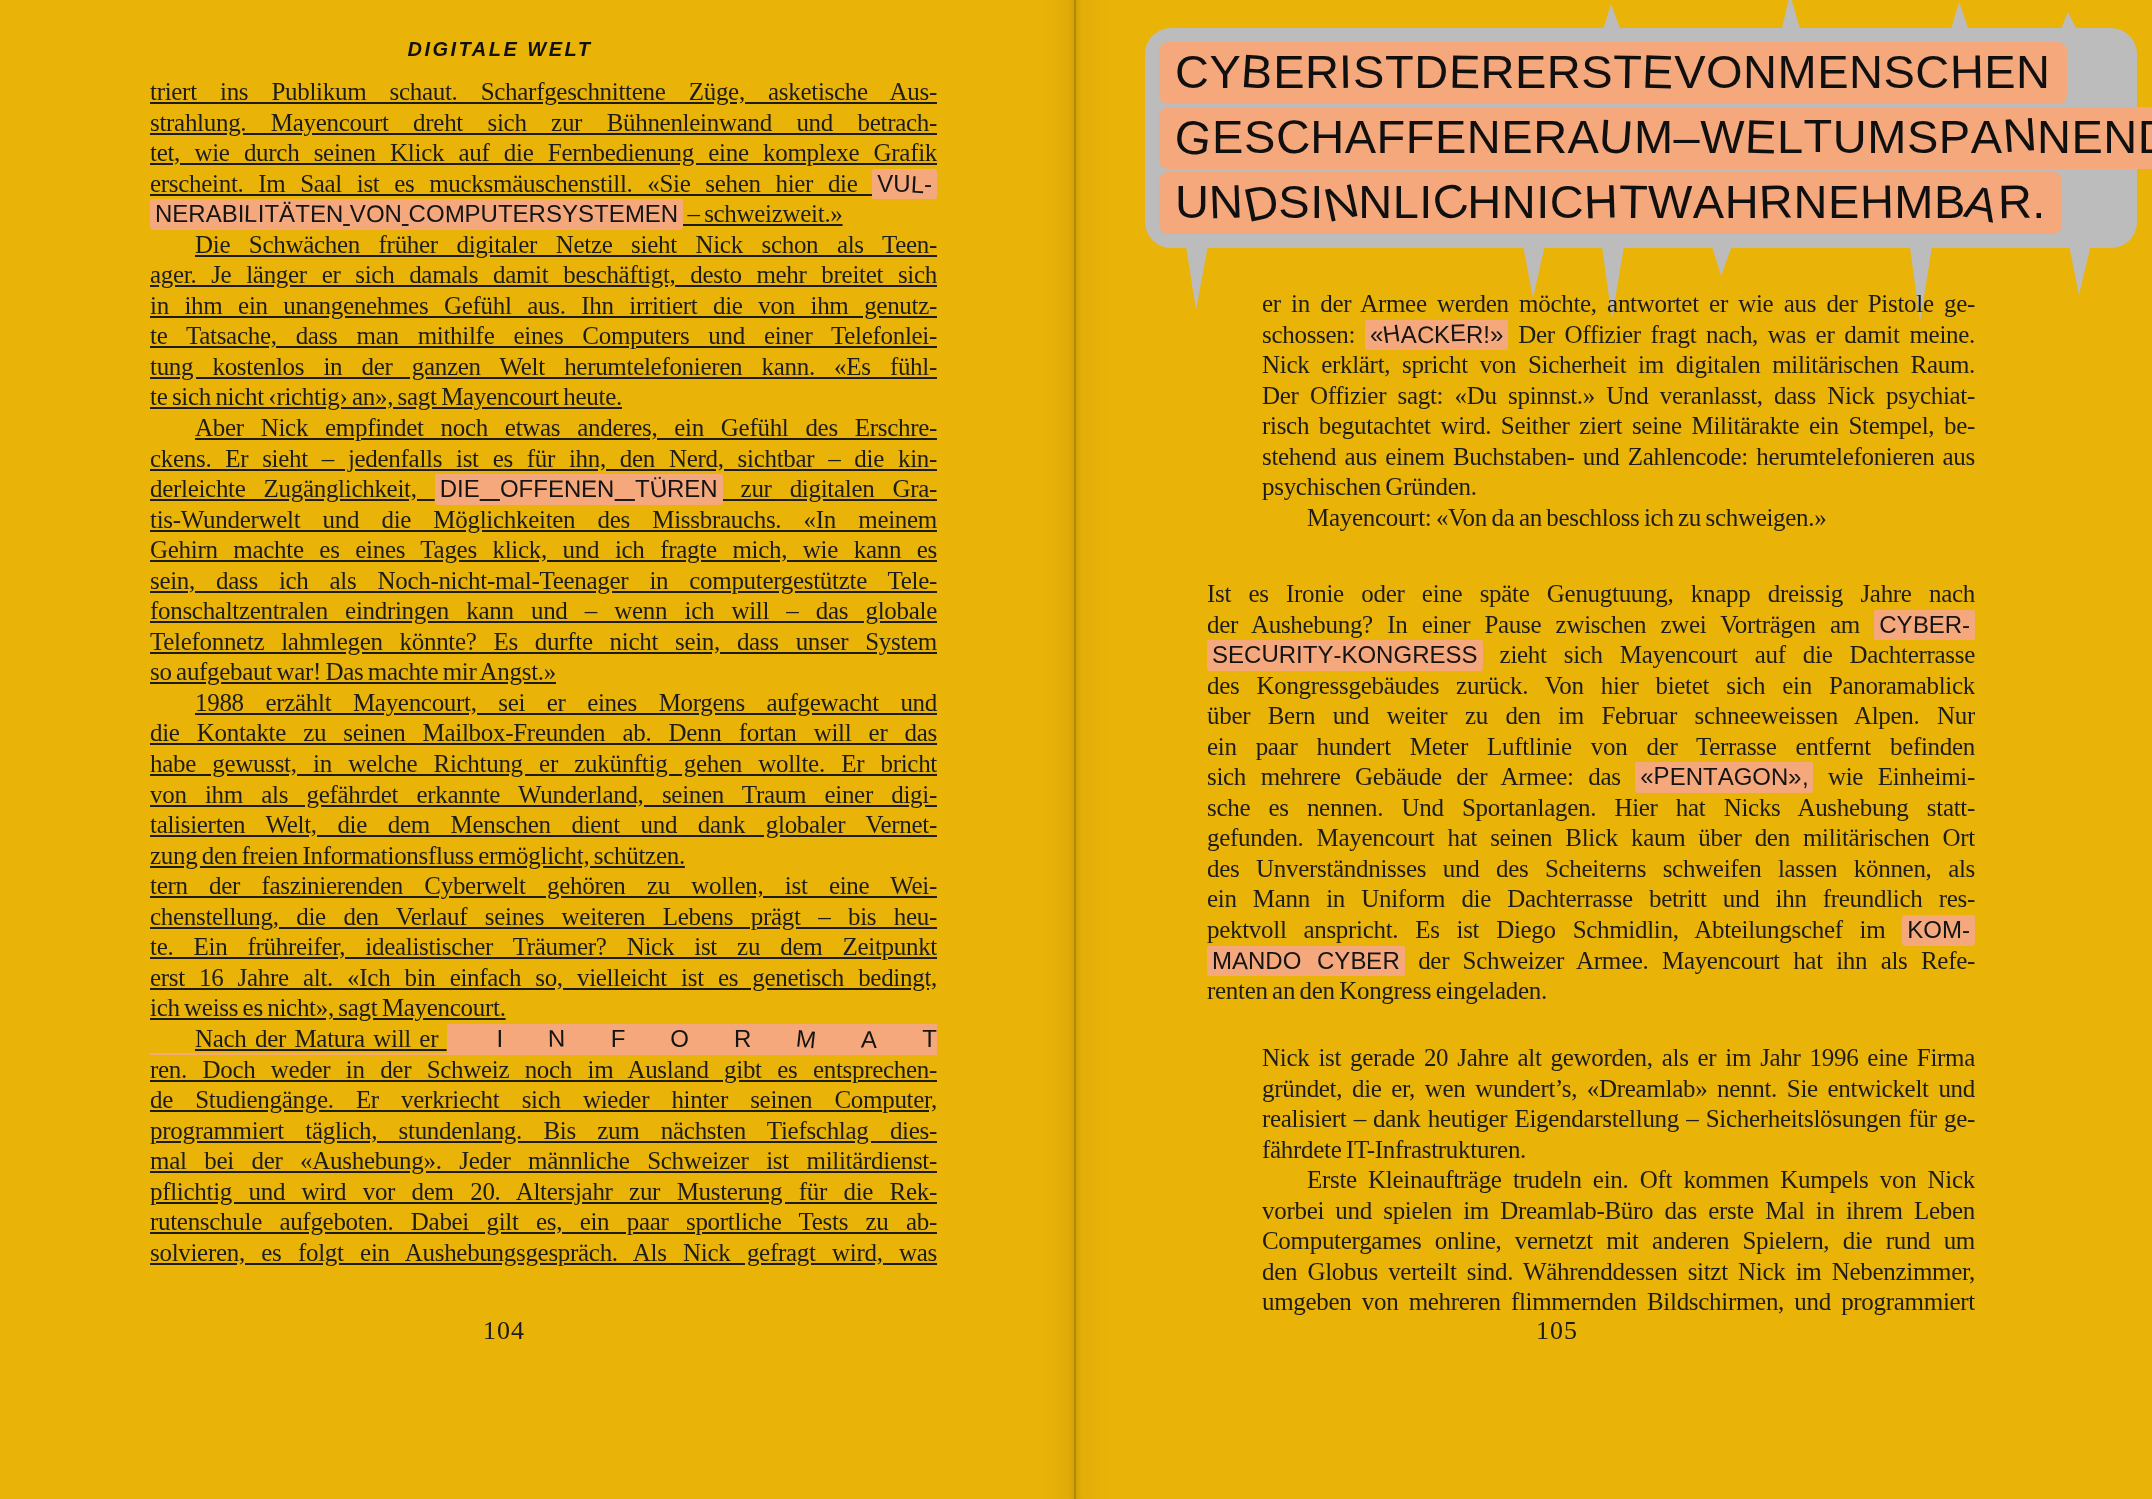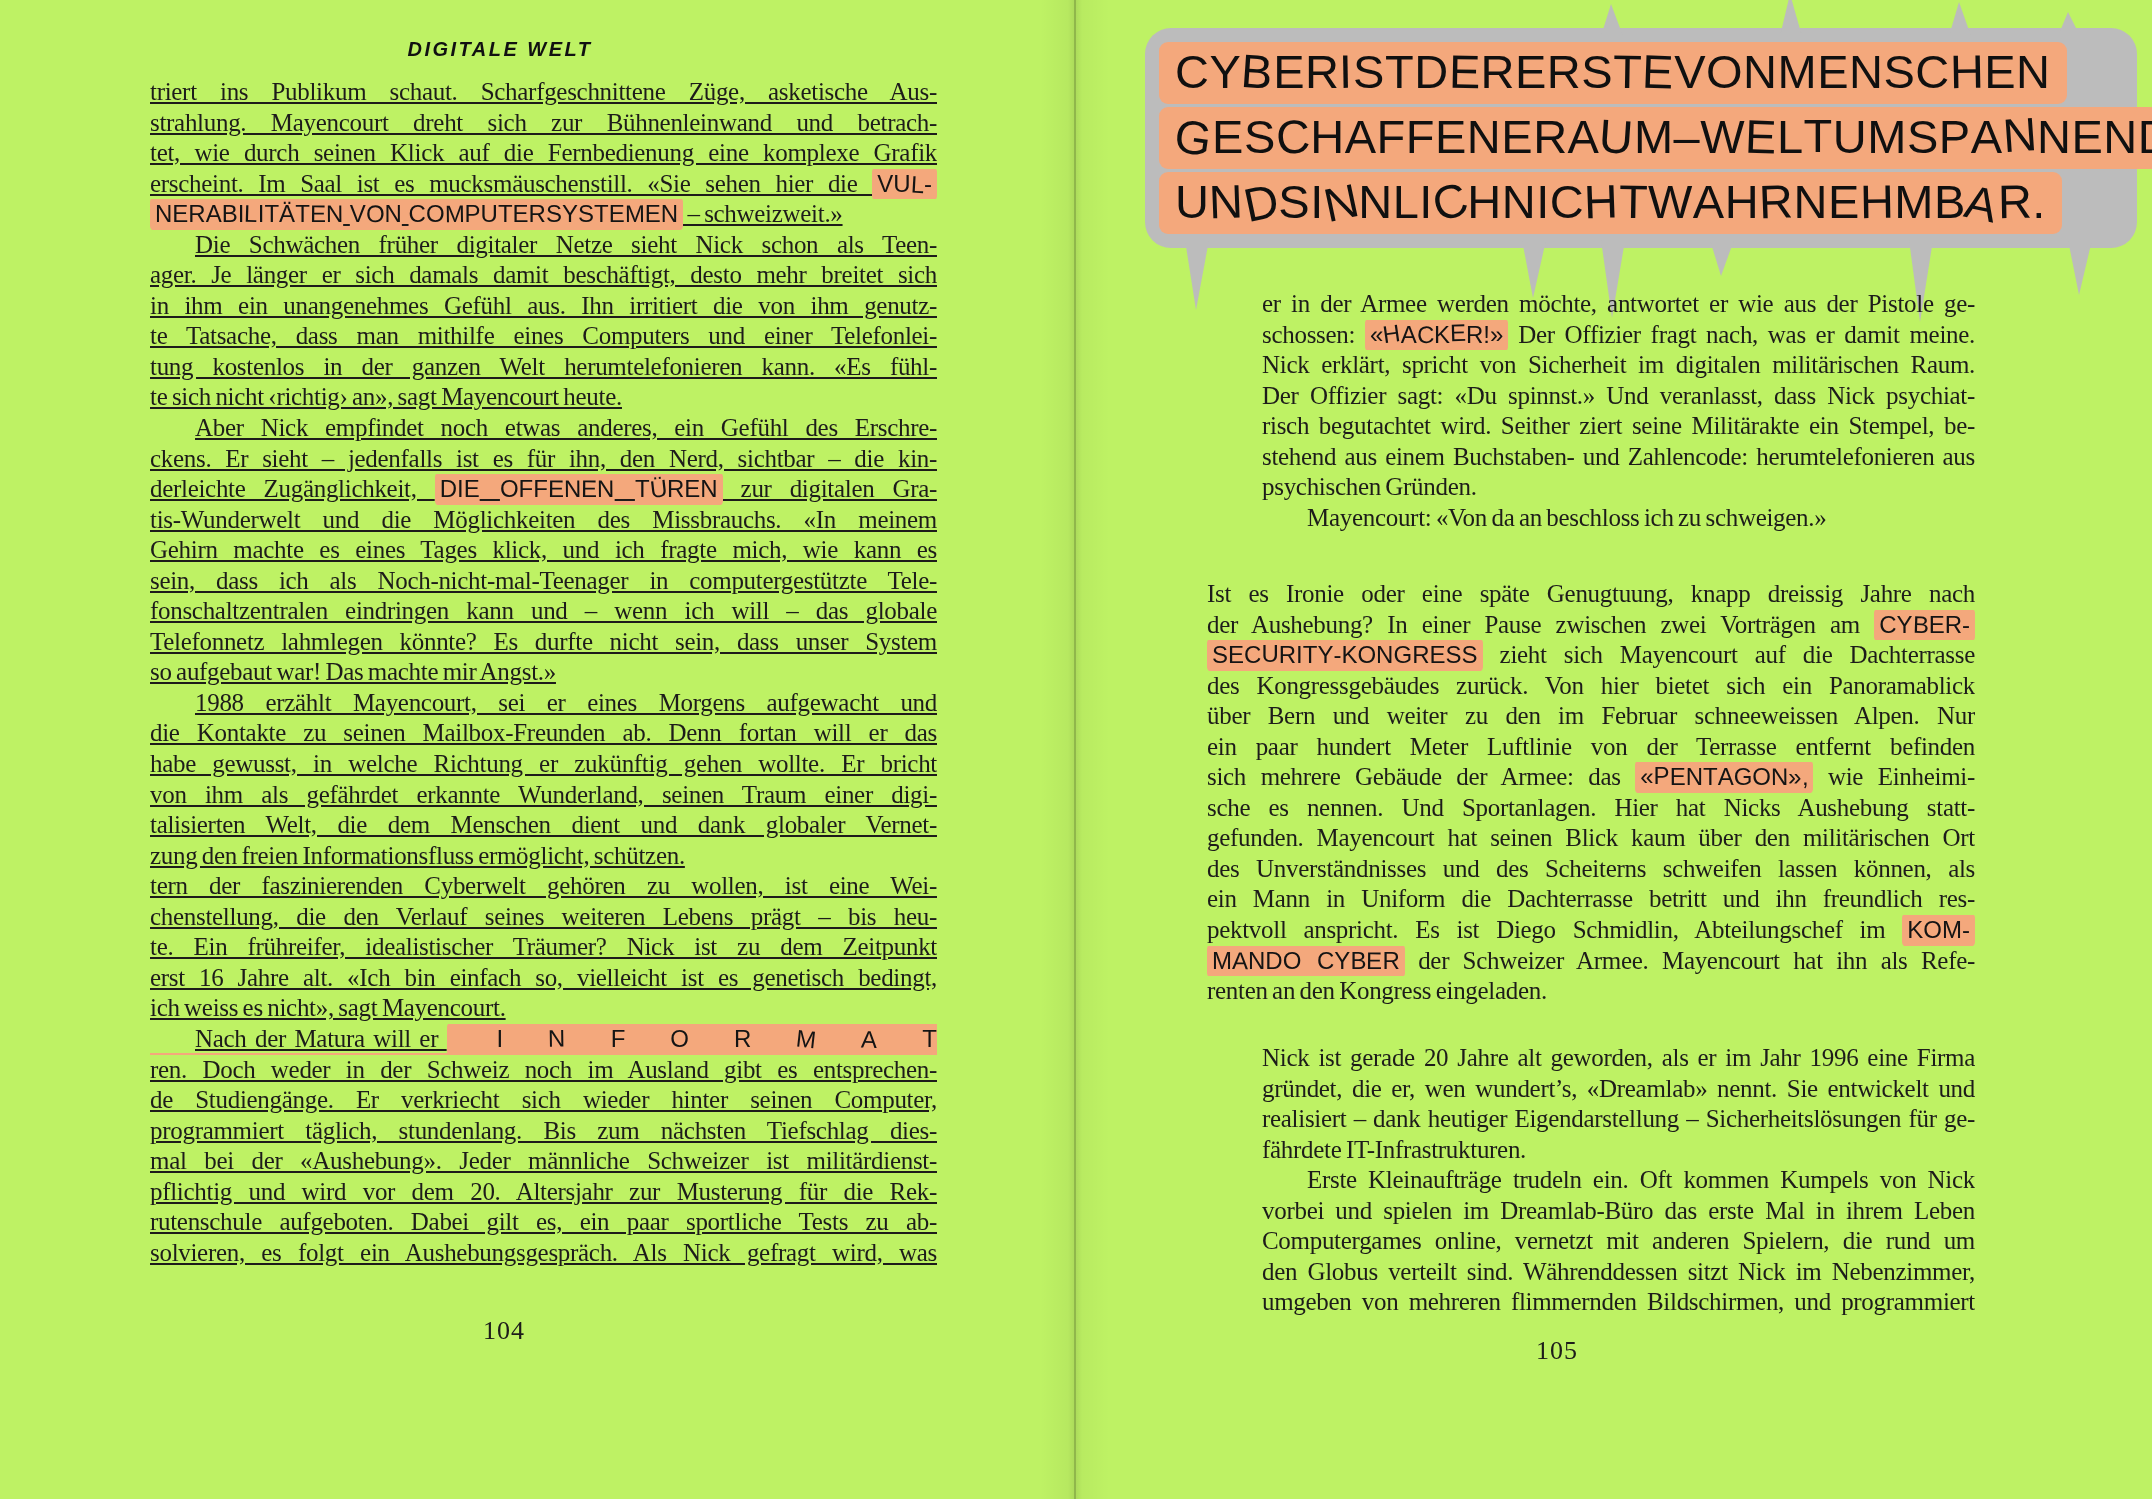--- a/index.html
+++ b/index.html
@@ -5,7 +5,7 @@
   html,body{margin:0;padding:0;background:#dededc;}
   .spread{
     position:relative;width:2152px;height:1499px;overflow:hidden;
-    background:#bef264;color:#1d1c1a;
+    background:#eab308;color:#1d1c1a;
     font-family:"Liberation Serif",serif;
   }
   

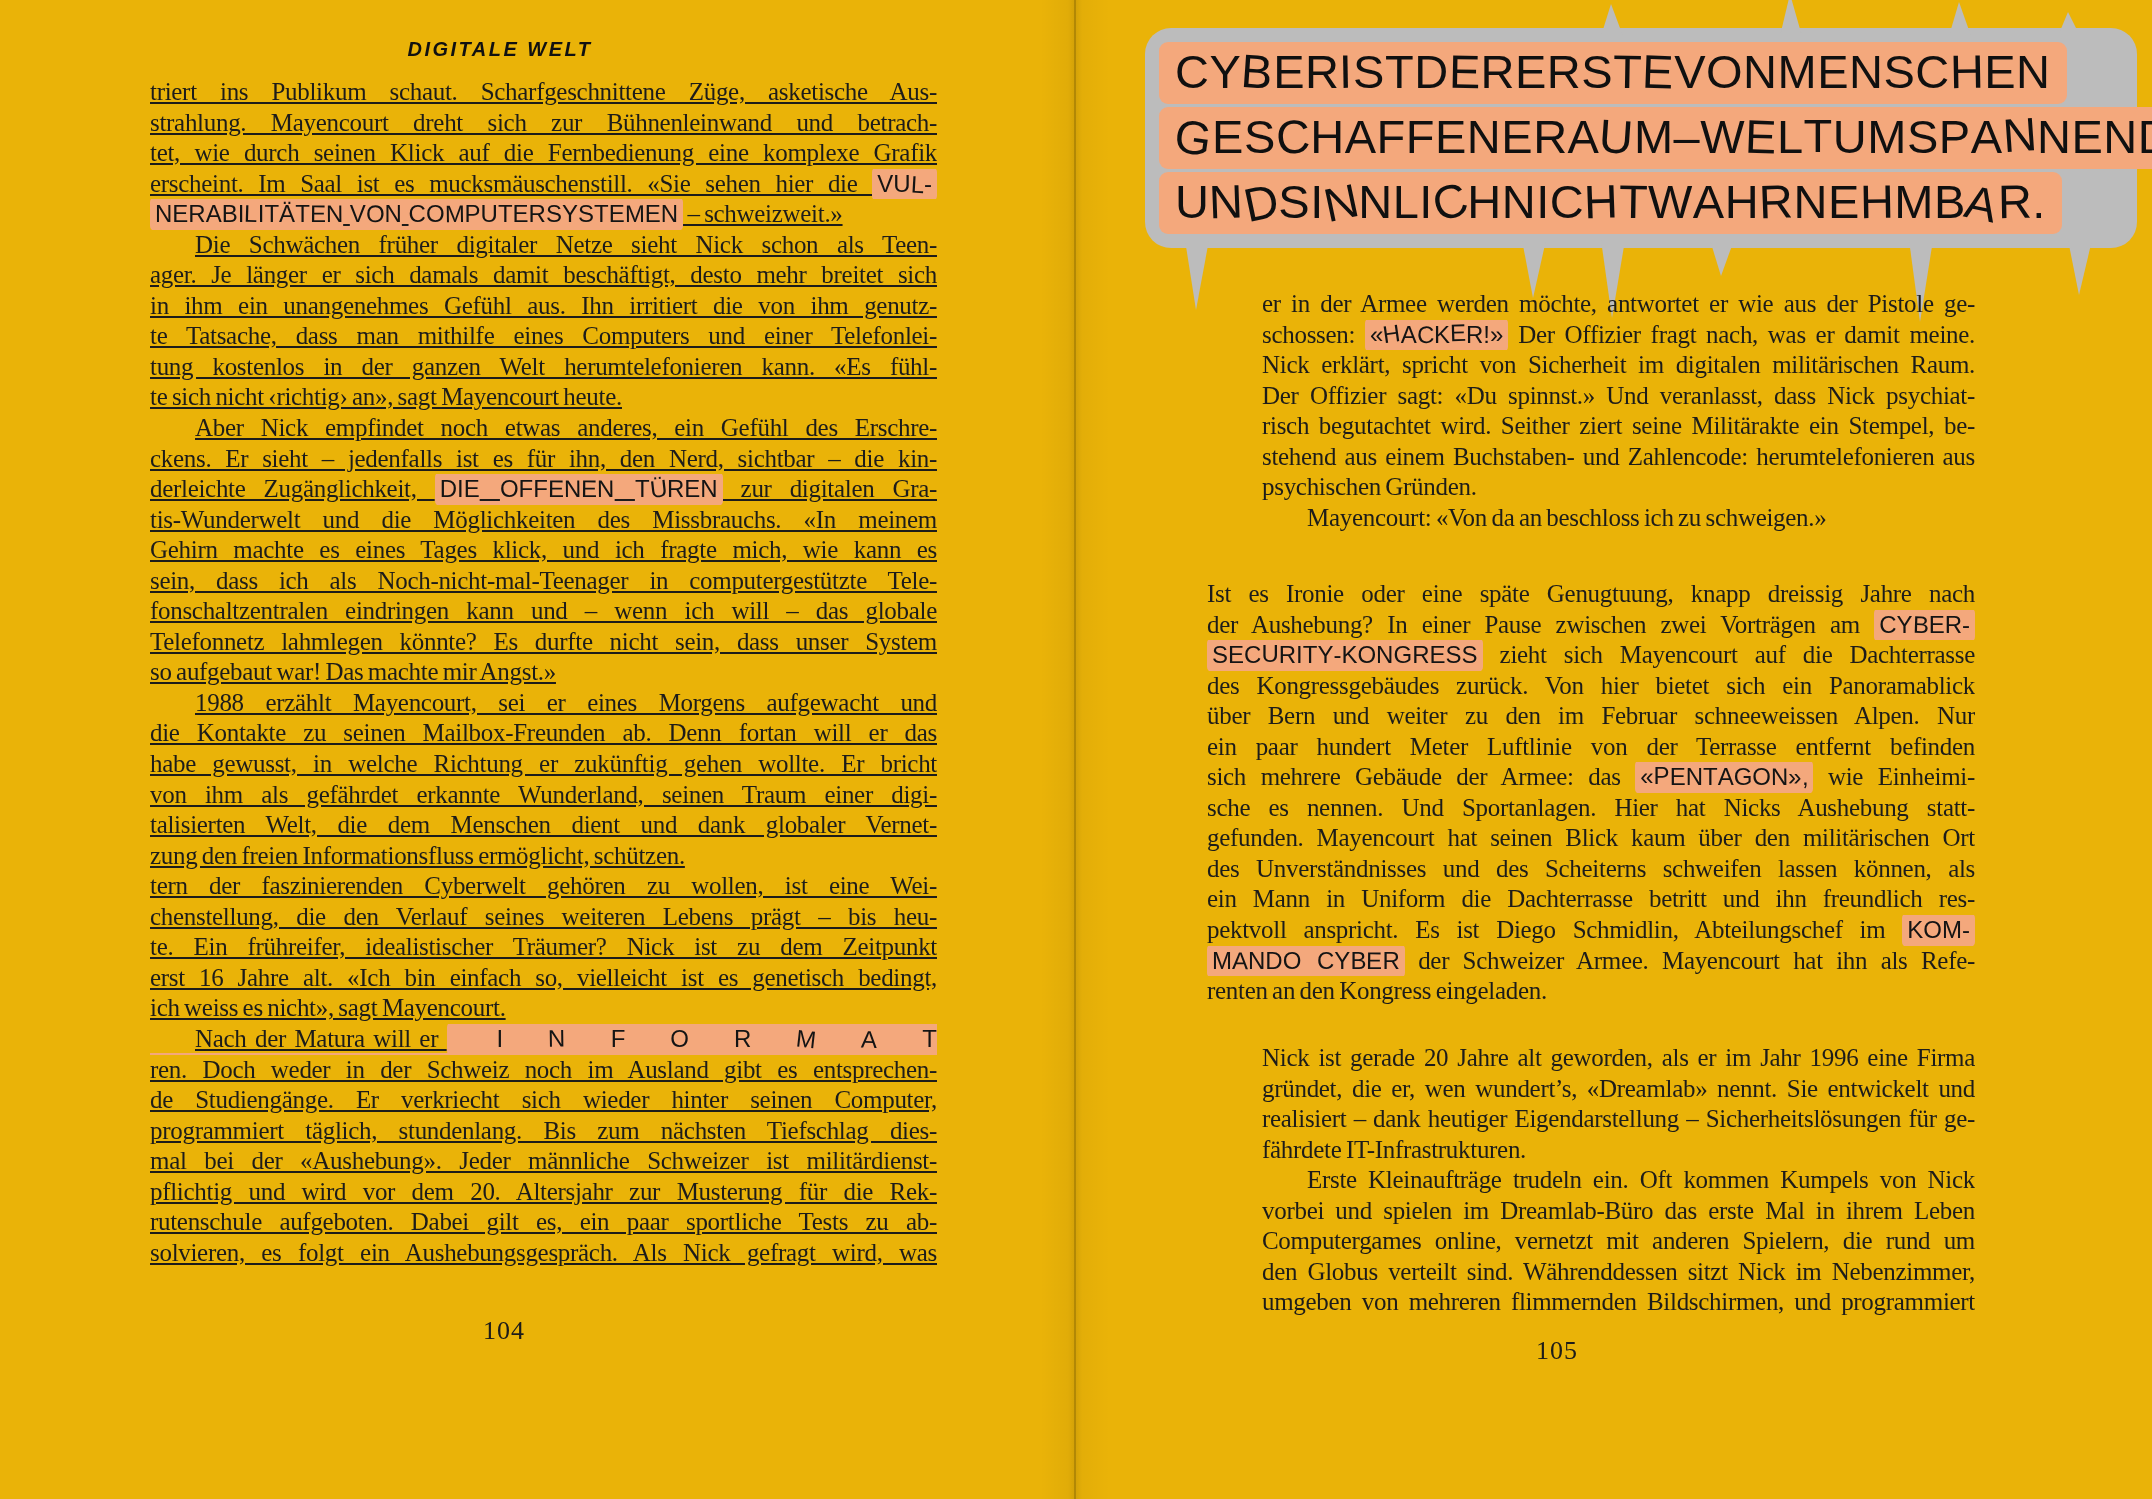--- a/index.html
+++ b/index.html
@@ -65,7 +65,7 @@
   
   .pagenum{position:absolute;top:1316px;font-size:26px;letter-spacing:1px;}
   .pagenum.ln{left:150px;width:708px;text-align:center;}
-  .pagenum.rn{left:1207px;width:700px;text-align:center;margin-top:20px;}
+  .pagenum.rn{left:1207px;width:700px;text-align:center;}
 </style>
 </head>
 <body>

